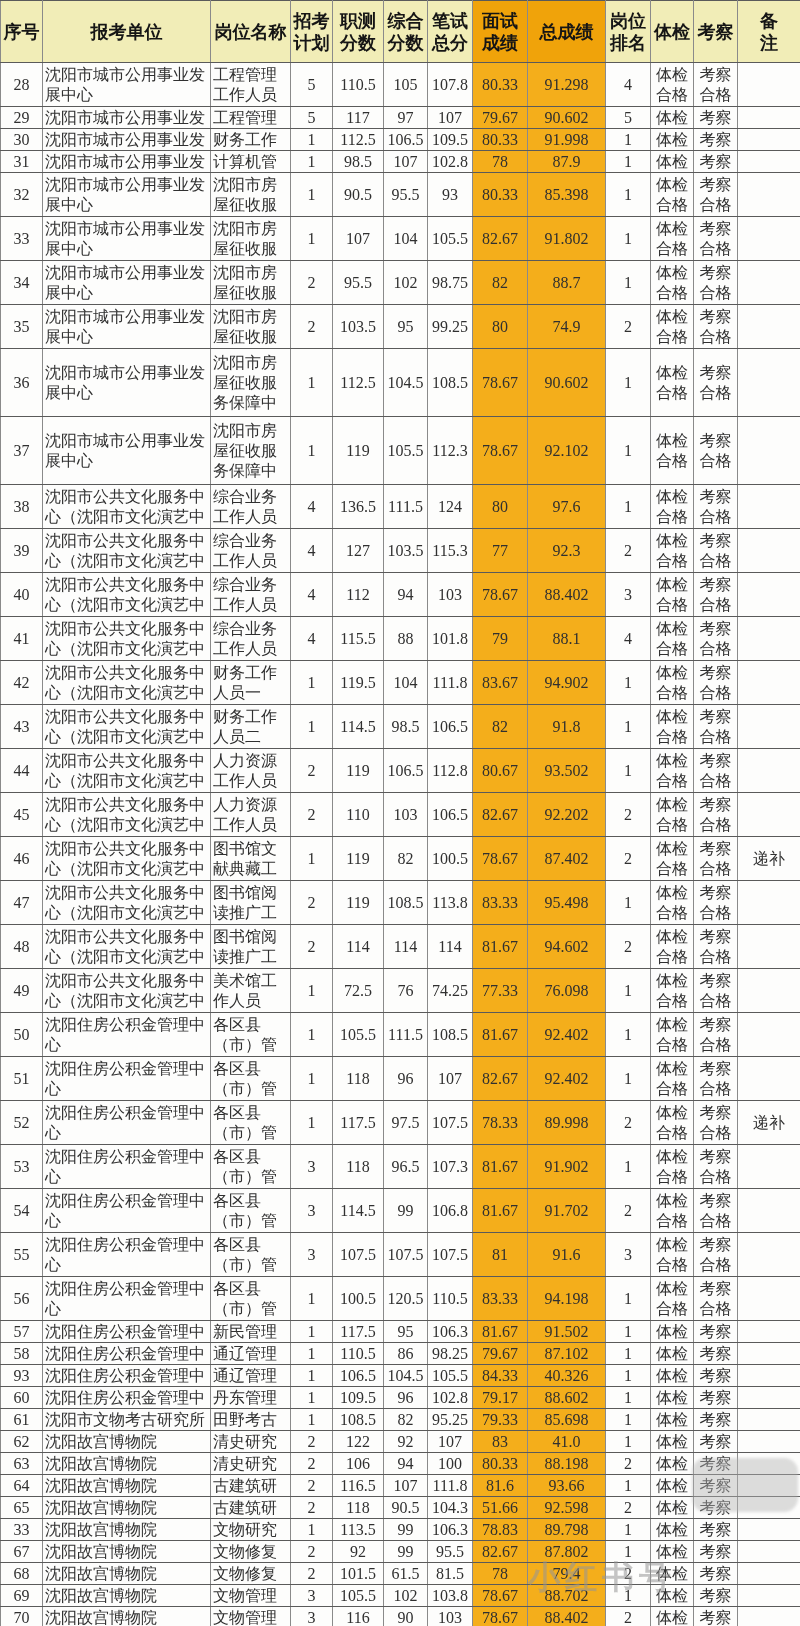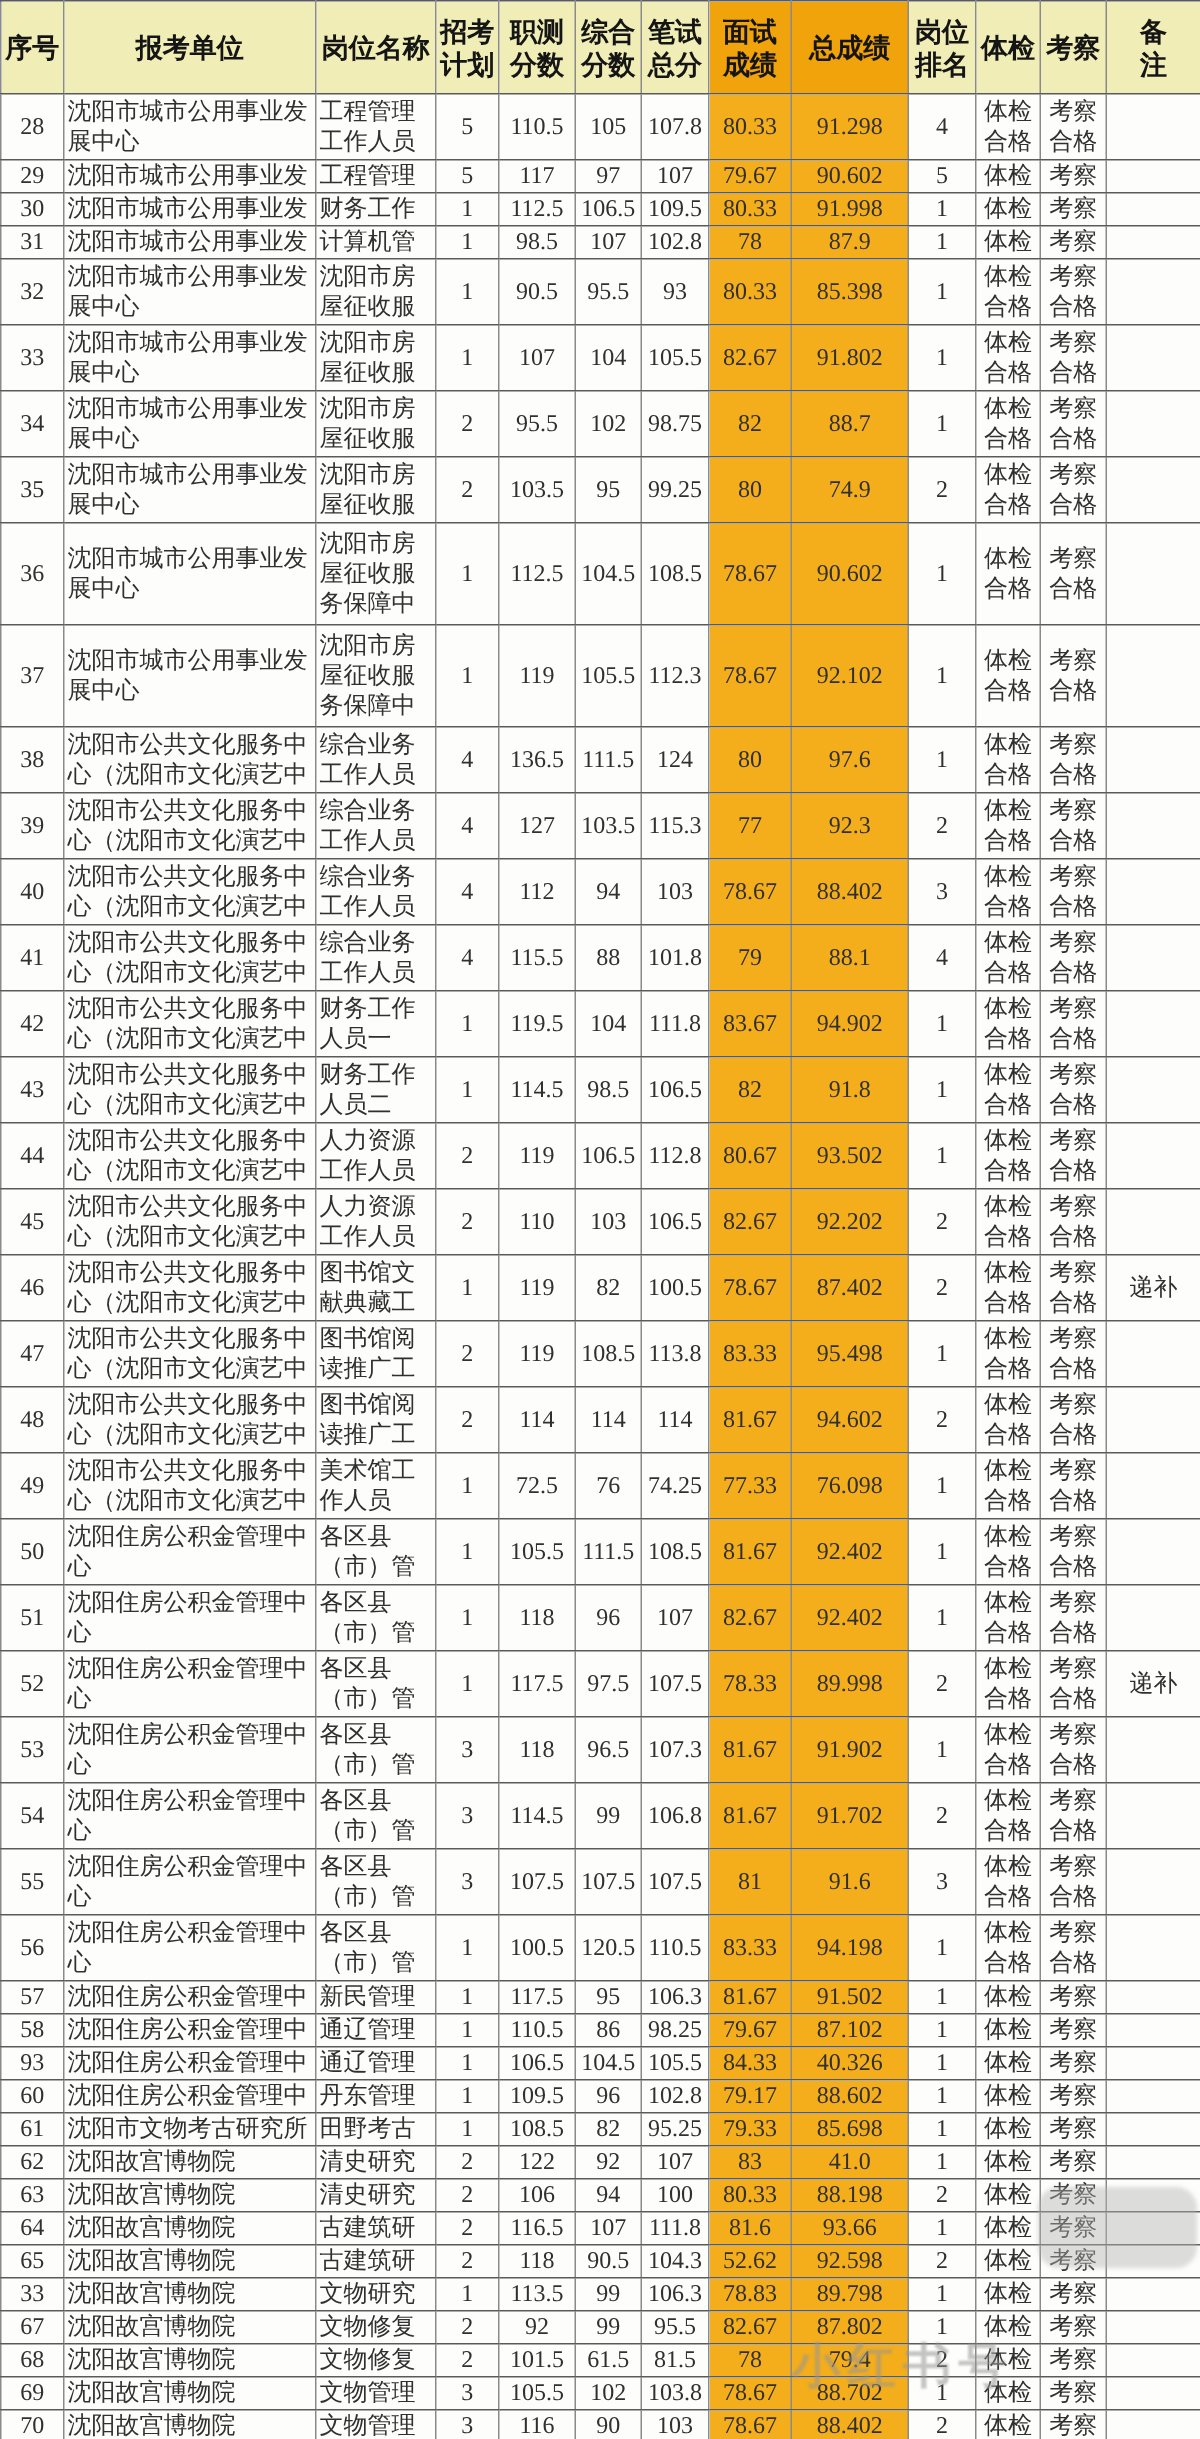--- a/index.html
+++ b/index.html
@@ -1640,7 +1640,7 @@
           <div class="clip">104.3</div>
         </td>
         <td class="hl">
-          <div class="clip">52.62</div>
+          <div class="clip">51.66</div>
         </td>
         <td class="hl">
           <div class="clip">92.598</div>

